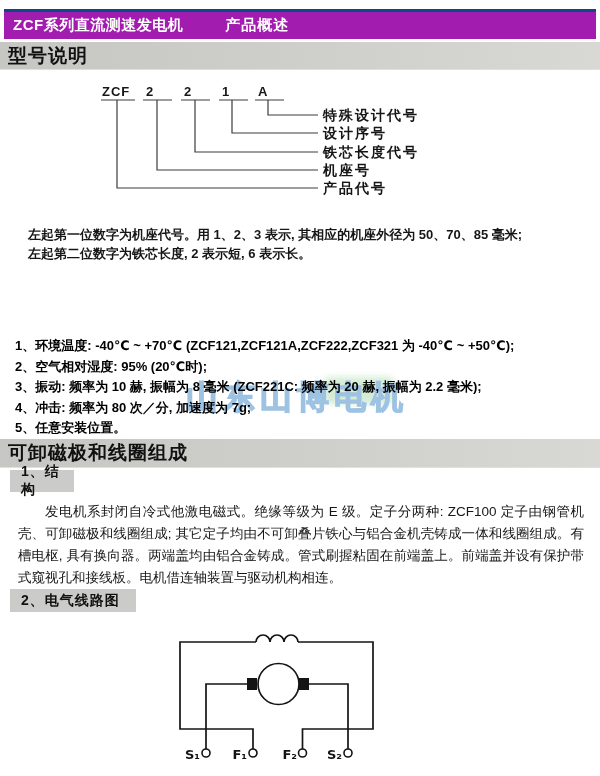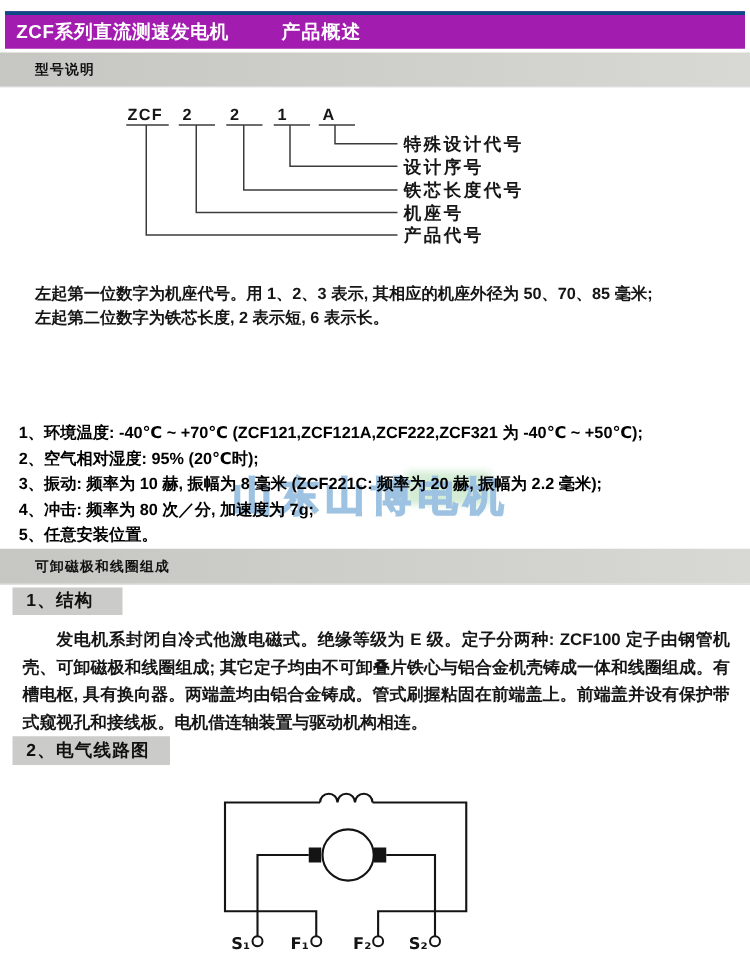--- a/index.html
+++ b/index.html
@@ -23,9 +23,8 @@
     position:absolute; left:0; width:600px; height:27px;
     background:linear-gradient(90deg,#c6c6c3 0%, #cfcfcc 55%, #d8d8d4 100%);
     display:flex; align-items:center;
-    font-weight:bold; font-size:11px; color:#111; letter-spacing:1px;
+    font-weight:bold; font-size:19px; color:#111; letter-spacing:1px;
     box-shadow:0 1px 0 rgba(0,0,0,0.12);
-    padding-left:20px;
   }
   .section-bar span { margin-left:8px; }
   #bar-model { top:42px; }

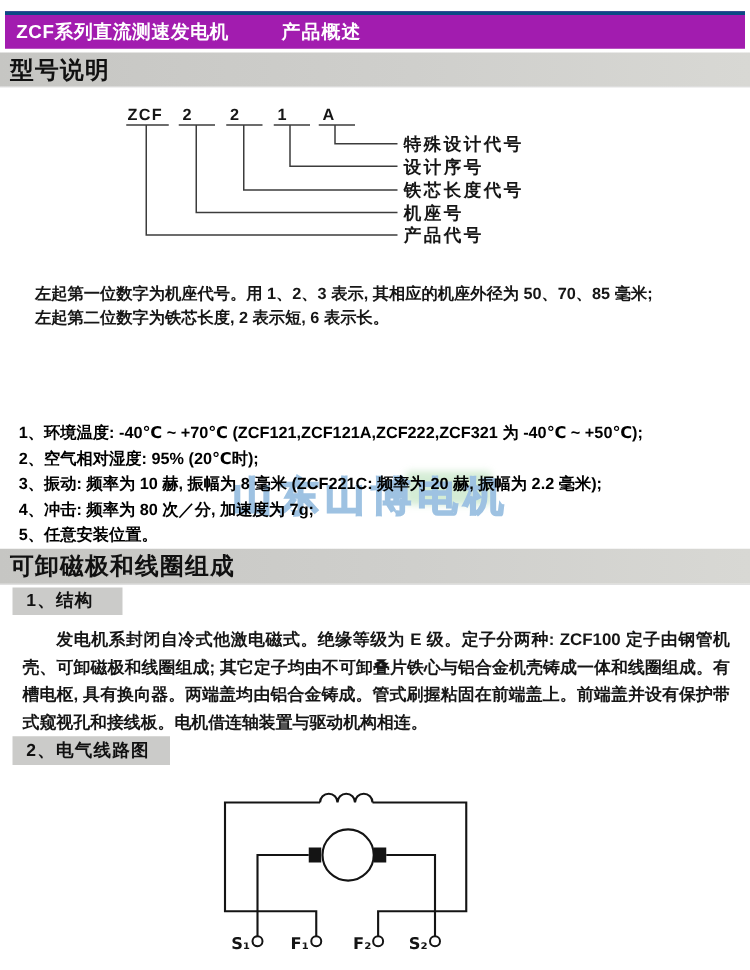--- a/index.html
+++ b/index.html
@@ -70,7 +70,7 @@
     font-size:14px; font-weight:bold; letter-spacing:1px;
     display:flex; align-items:center;
   }
-  #sub-structure { left:10px; top:470px; width:88px; height:22px;text-align:center; }
+  #sub-structure { left:10px; top:470px; width:64px; height:22px; }
   #sub-circuit   { left:10px; top:589px; width:126px; height:23px; }
   .sub-box span { margin-left:11px; }
 

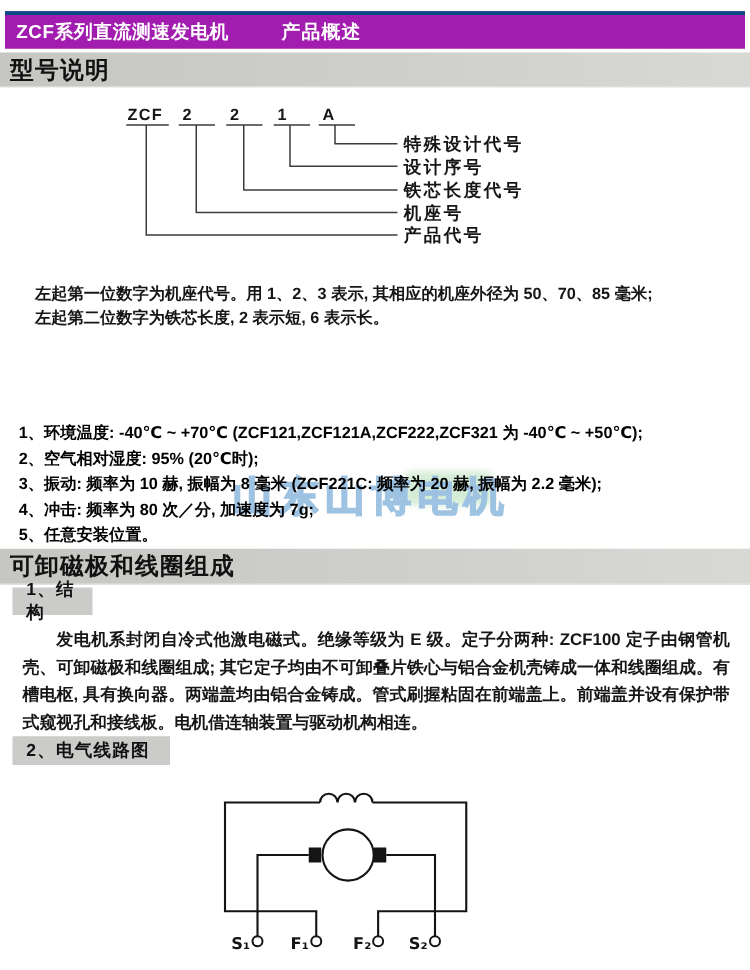--- a/index.html
+++ b/index.html
@@ -77,7 +77,7 @@
   
   .structure-paragraph {
     position:absolute; left:18px; top:501px; width:566px;
-    font-size:13.5px; font-weight:bold; line-height:22px; color:#161616;
+    font-size:13.5px; font-weight:normal; line-height:22px; color:#161616;
     text-align:justify; text-indent:2em;
   }
 

